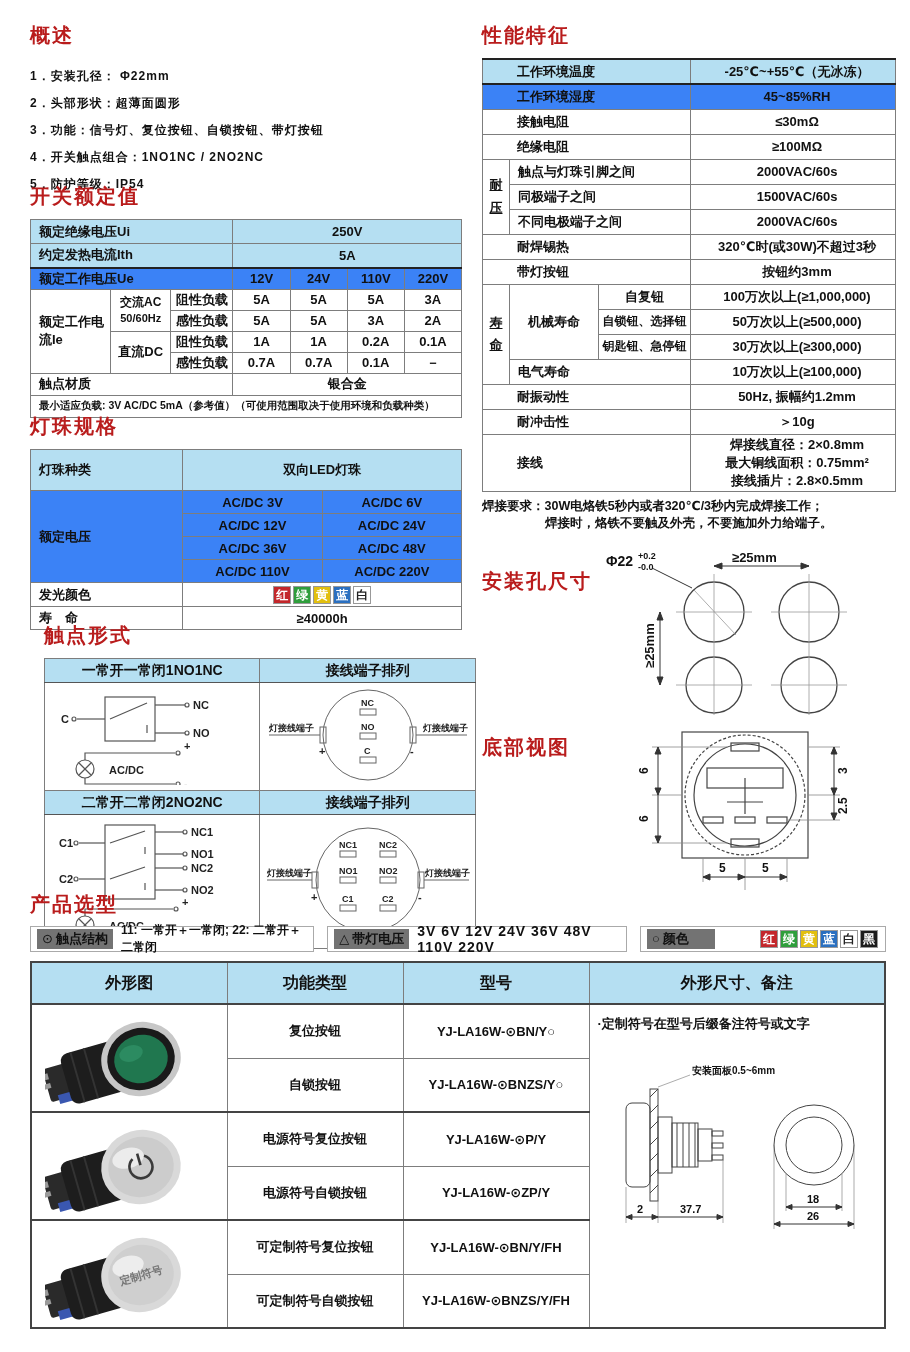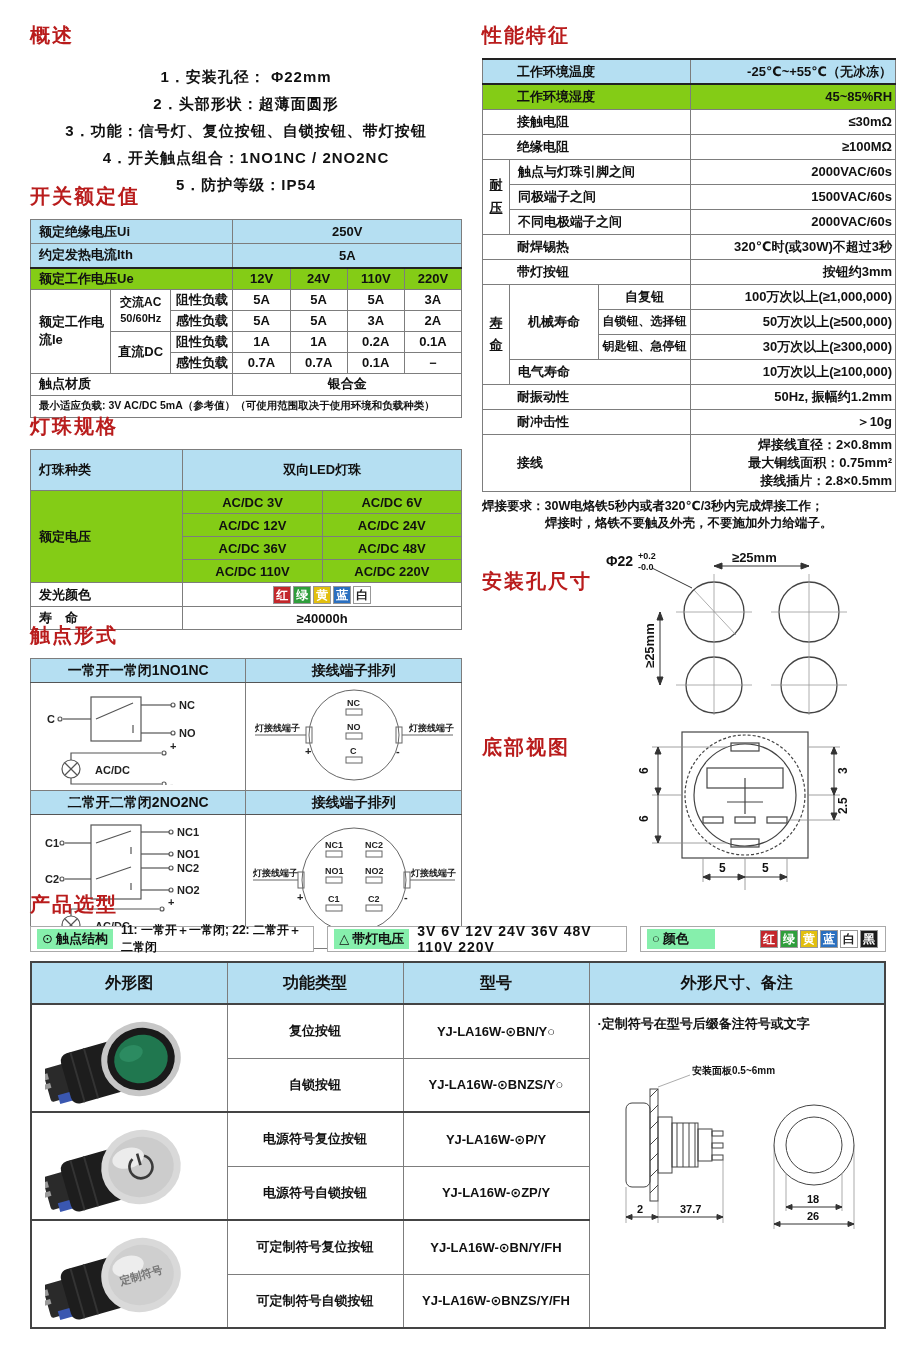--- a/index.html
+++ b/index.html
@@ -18,7 +18,7 @@
 
   
   .overview-list { margin-top:14px; }
-  .overview-list div { font-size:15px; font-weight:bold; line-height:27px; letter-spacing:1px;text-align:center; }
+  .overview-list div { font-size:12px; font-weight:bold; line-height:27px; letter-spacing:1px; }
 
   
   .col-left  { position:absolute; left:30px;  top:22px; width:432px; }

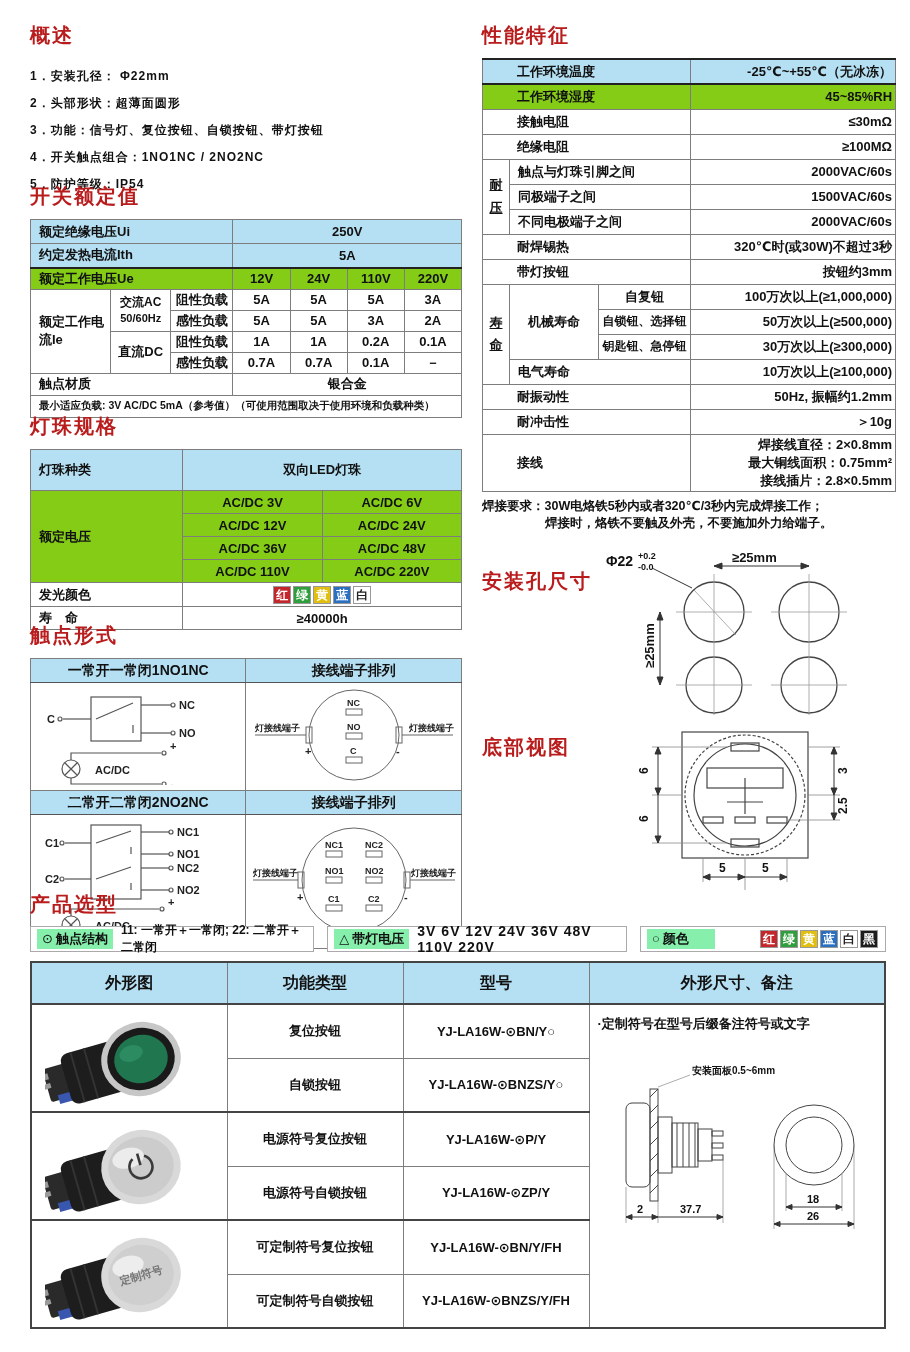--- a/index.html
+++ b/index.html
@@ -53,7 +53,7 @@
   
   .perf col.g{width:27px;} .perf col.s{width:89px;} .perf col.l{width:92px;} .perf col.v{width:205px;}
   .perf td { height:25px; }
-  .perf td.val { text-align:right; padding-left:11px; }
+  .perf td.val { text-align:center; padding-left:11px; }
   .perf .vgroup { word-break:break-all; line-height:1.7; padding:4px 5px;text-decoration:underline; }
   .perf tr.first td { border-top:2px solid #222; border-bottom:2px solid #222; }
   .solder-note { margin-top:6px; font-size:12.5px; font-weight:bold; line-height:17px; }

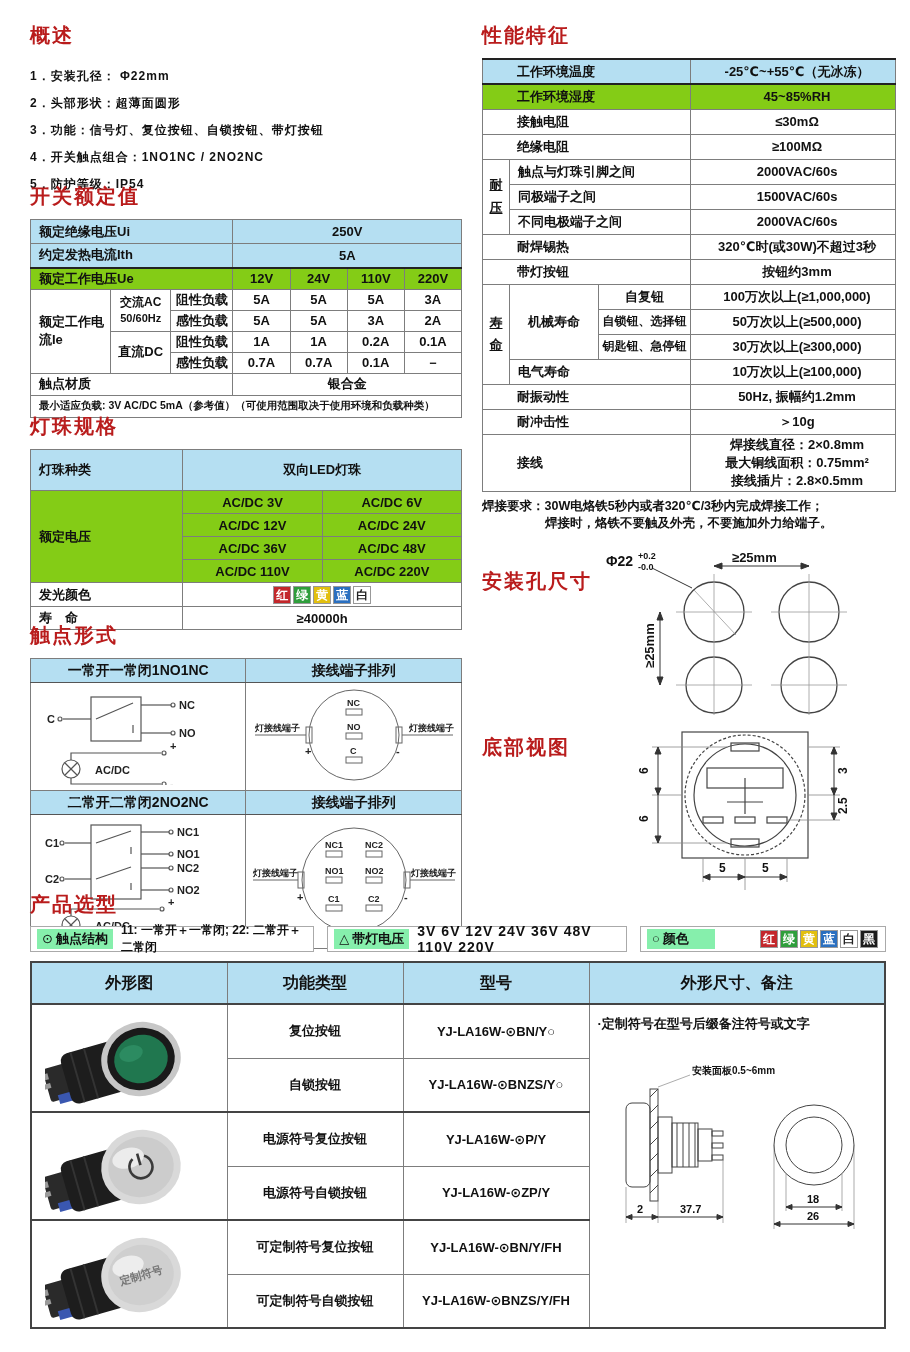--- a/index.html
+++ b/index.html
@@ -12,7 +12,7 @@
   table.spec { border-collapse:collapse; table-layout:fixed; }
   table.spec td { border:1px solid #7d7d7d; font-size:13px; font-weight:bold; text-align:center; padding:1px 3px; overflow:hidden; }
   .blue { background:#b5dff2; }
-  .gray { background:#84cc16; }
+  .gray { background:#3b82f6; }
   .tl { text-align:left !important; padding-left:8px !important; }
   .small-note { font-size:10.5px !important; letter-spacing:0; }
 

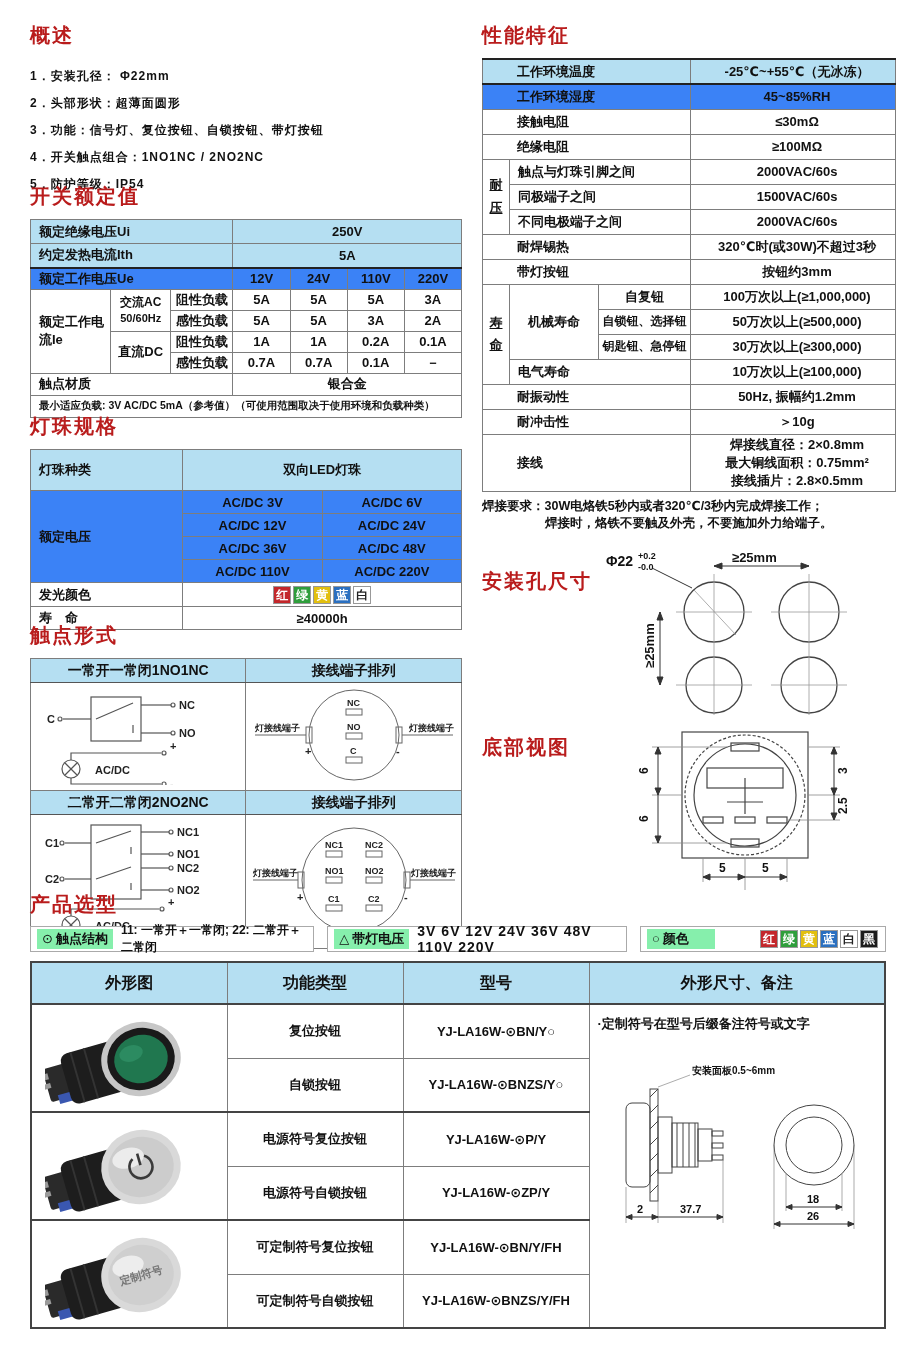--- a/index.html
+++ b/index.html
@@ -26,7 +26,7 @@
 
   .ratings-sec { position:absolute; left:30px; top:183px; width:432px; }
   .led-sec     { position:absolute; left:30px; top:413px; width:432px; }
-  .contact-sec { position:absolute; left:30px; top:622px; width:376px; }
+  .contact-sec { position:absolute; left:44px; top:622px; width:376px; }
   .mount-sec   { position:absolute; left:482px; top:550px; width:413px; }
   .bview-sec   { position:absolute; left:482px; top:722px; width:413px; }
   .select-sec  { position:absolute; left:30px; top:891px; width:856px; }

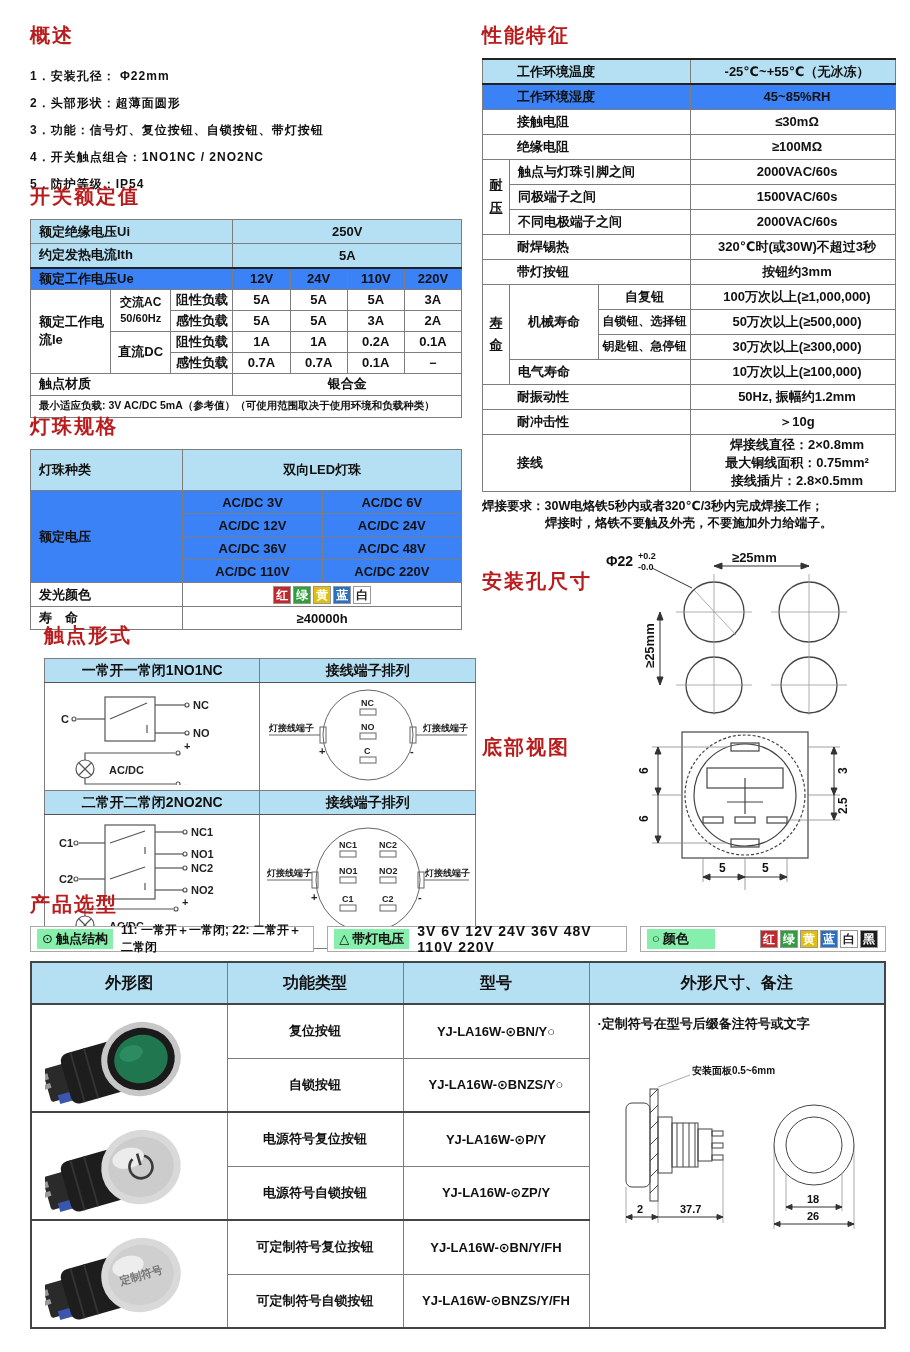--- a/index.html
+++ b/index.html
@@ -62,7 +62,7 @@
   
   .sel-bar { display:flex; gap:13px; margin-top:8px; }
   .sel-box { border:1px solid #aaa; background:#fff; display:flex; align-items:center; height:26px; padding:0 6px; font-size:12.5px; font-weight:bold; }
-  .sel-chip { background:#86efac; padding:1px 5px; margin-right:8px; font-size:13px; white-space:nowrap; }
+  .sel-chip { background:#737373; padding:1px 5px; margin-right:8px; font-size:13px; white-space:nowrap; }
   .sel-chip .ic { font-weight:normal; margin-right:3px; }
   .prod col.c1{width:196px;} .prod col.c2{width:176px;} .prod col.c3{width:186px;} .prod col.c4{width:296px;}
   .prod td { height:54px; font-size:14px; }

